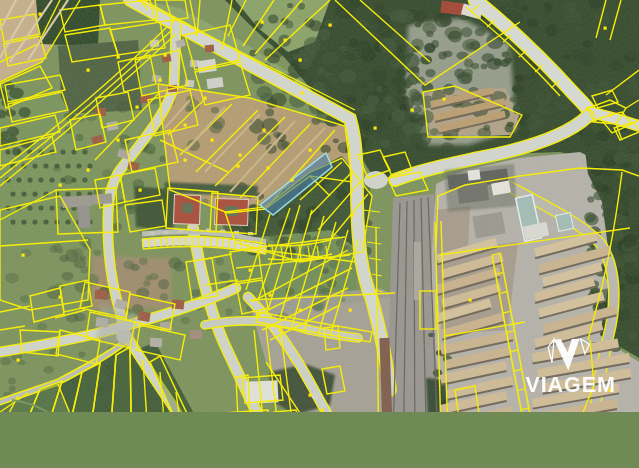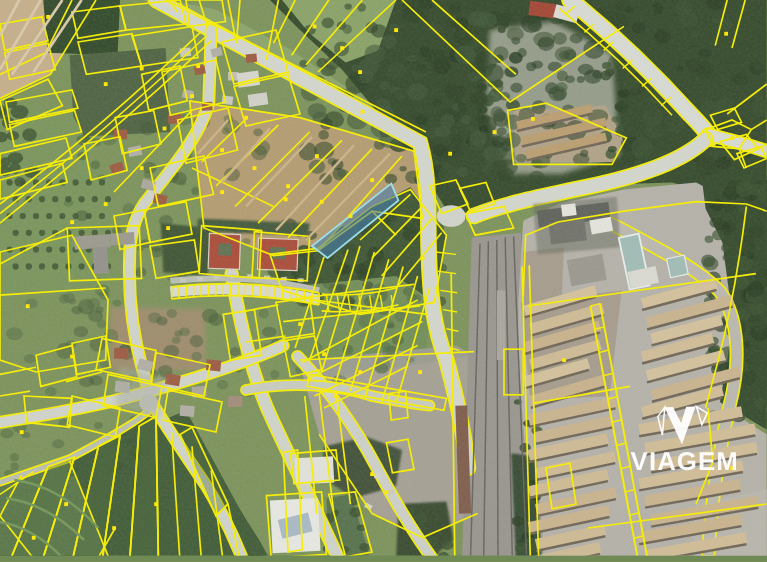--- a/index.html
+++ b/index.html
@@ -3,7 +3,7 @@
 <meta charset="utf-8">
 <style>
   html,body{margin:0;padding:0;background:#6f8a55;}
-  #map{position:relative;width:639px;height:463px;overflow:hidden;font-family:"Liberation Sans",sans-serif;}
+  #map{position:relative;width:639px;height:412px;overflow:hidden;font-family:"Liberation Sans",sans-serif;}
 </style>
 </head>
 <body>

